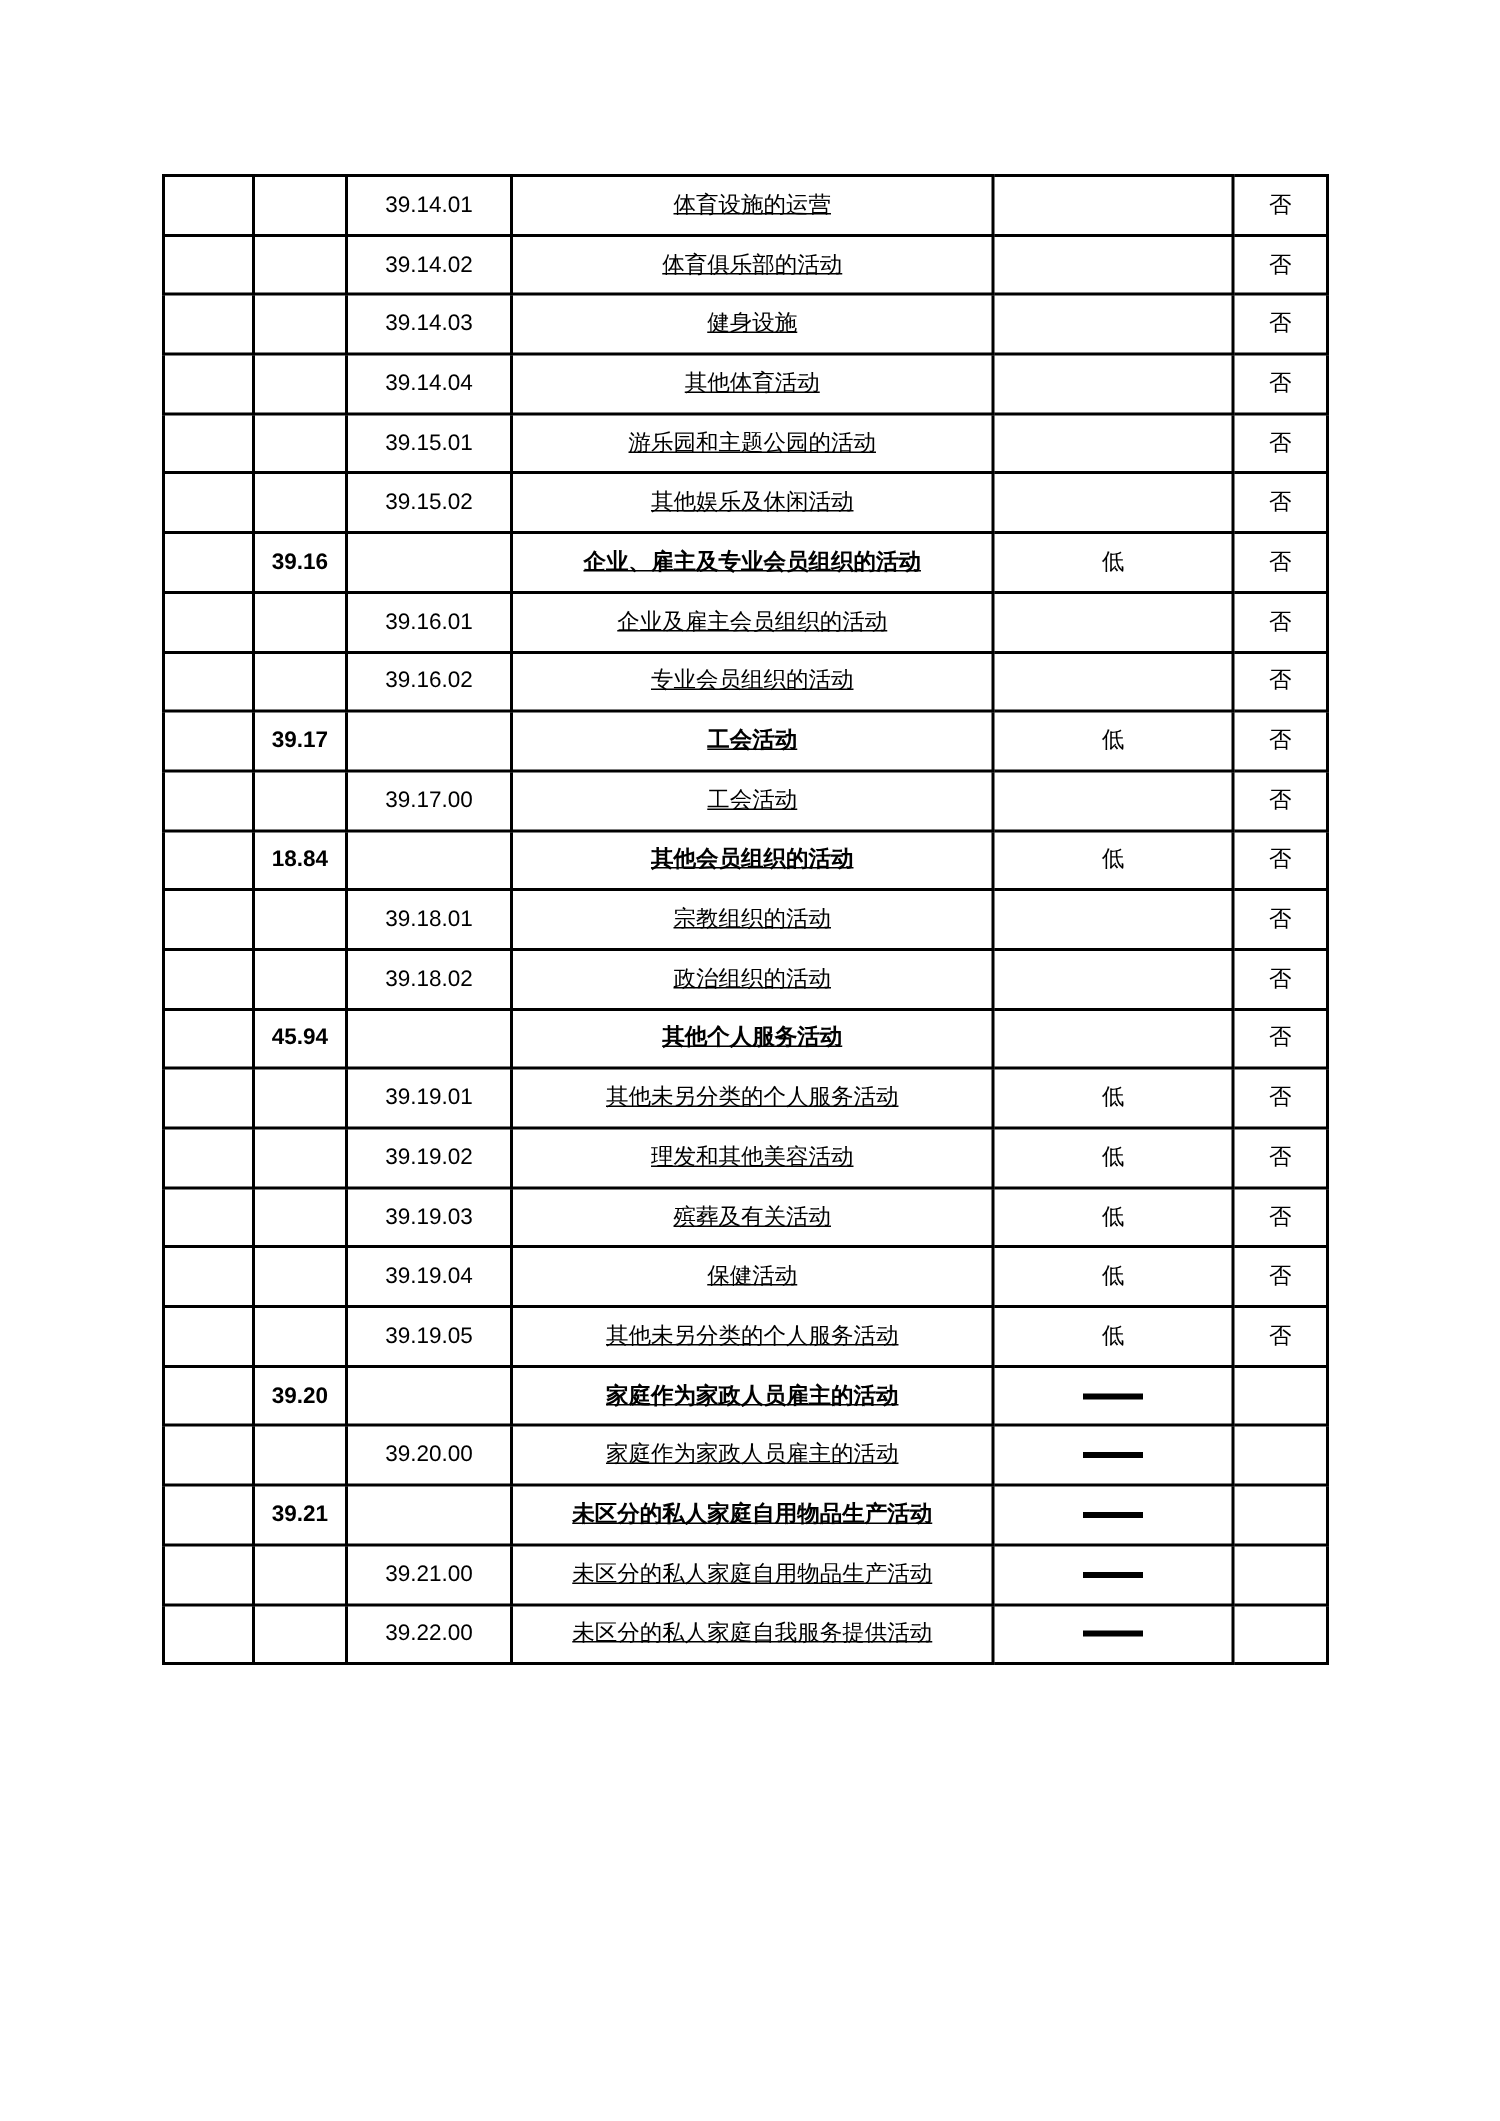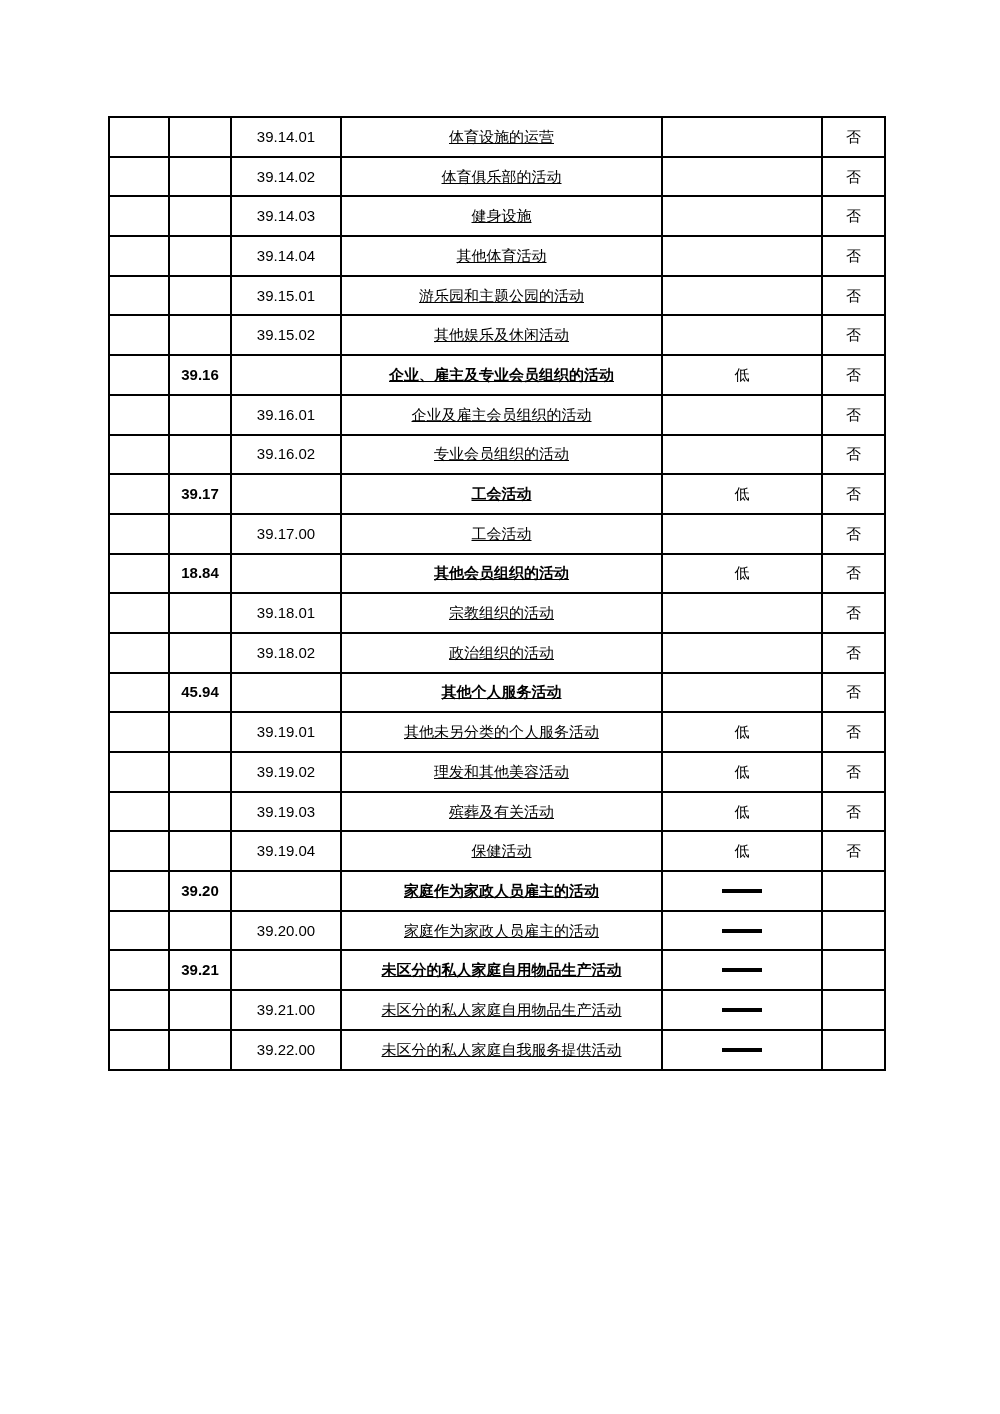--- a/index.html
+++ b/index.html
@@ -234,6 +234,14 @@
     <td class="c6">否</td>
   </tr>
 
+  <tr>
+    <td class="c1"></td>
+    <td class="c2"></td>
+    <td class="c3">39.19.05</td>
+    <td class="c4">其他未另分类的个人服务活动</td>
+    <td class="c5">低</td>
+    <td class="c6">否</td>
+  </tr>
 
   <tr class="section">
     <td class="c1"></td>

